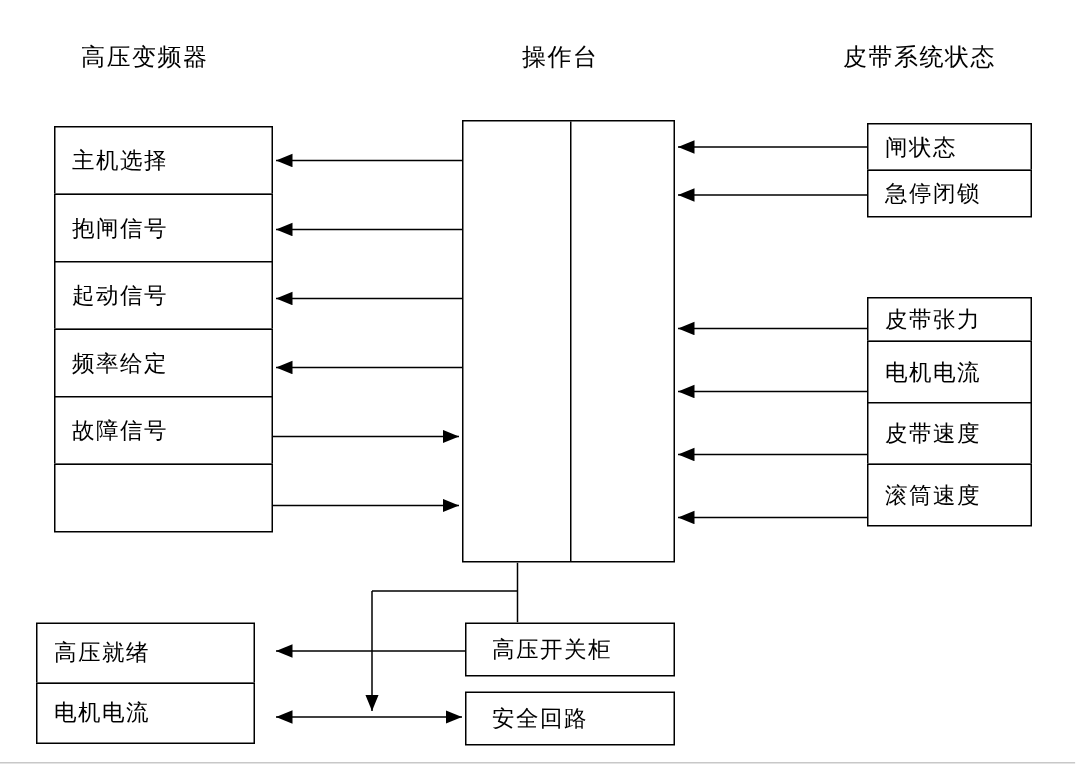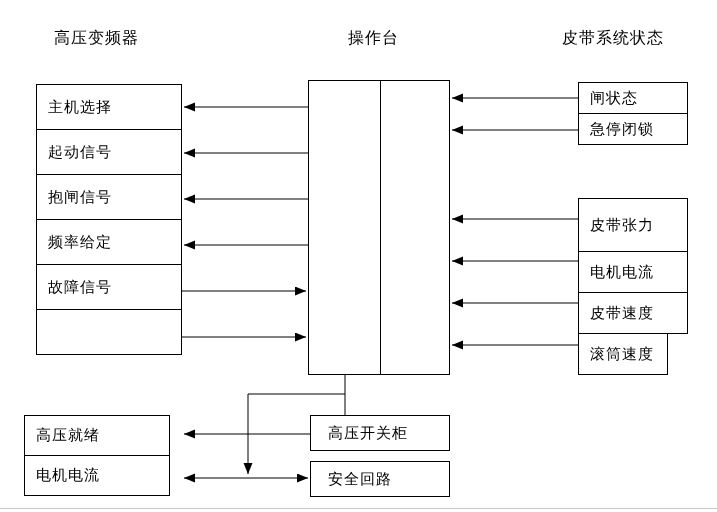--- a/index.html
+++ b/index.html
@@ -73,10 +73,10 @@
       <span>主机选择</span>
       </div>
     <div class="cell" style="height:46px;width:146px">
-      <span>起动信号</span>
+      <span>抱闸信号</span>
       </div>
     <div class="cell" style="height:46px;width:146px">
-      <span>抱闸信号</span>
+      <span>起动信号</span>
       </div>
     <div class="cell" style="height:46px;width:146px">
       <span>频率给定</span>

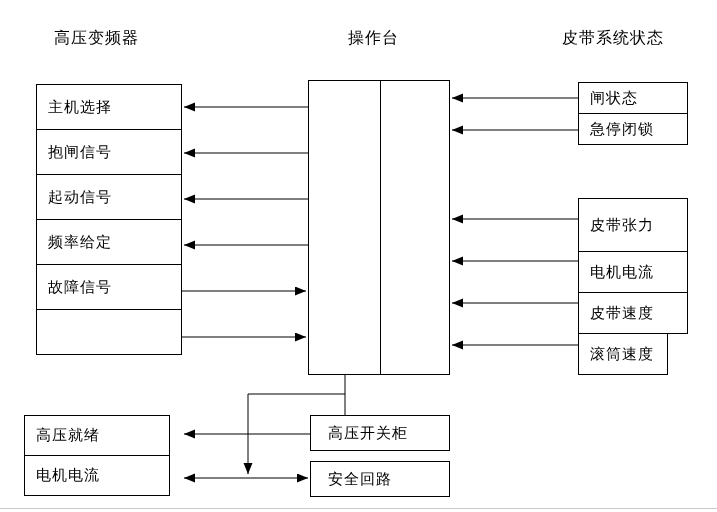--- a/index.html
+++ b/index.html
@@ -112,7 +112,7 @@
   </div>
 
   <div class="col" style="left:578px;top:198px;width:110px">
-    <div class="cell" style="height:54px;width:110px">
+    <div class="cell" style="height:30px;width:110px">
       <span>皮带张力</span>
       </div>
     <div class="cell" style="height:42px;width:110px">

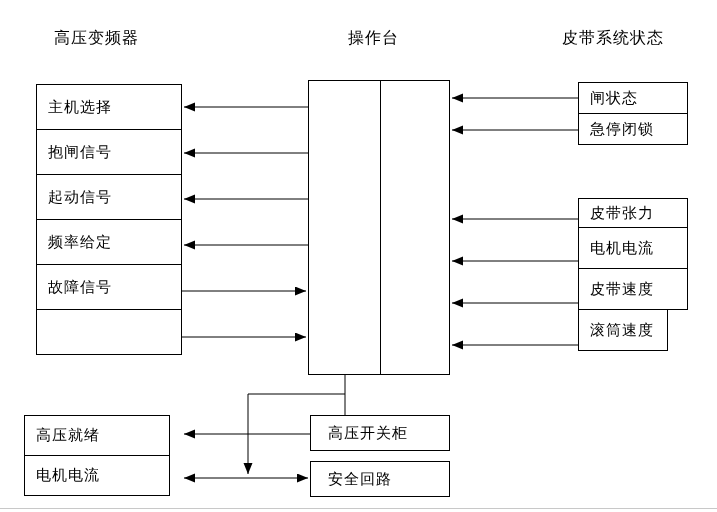--- a/index.html
+++ b/index.html
@@ -121,7 +121,7 @@
     <div class="cell" style="height:42px;width:110px">
       <span>皮带速度</span>
       </div>
-    <div class="cell" style="height:42px;width:90px">
+    <div class="cell" style="height:42px;width:110px">
       <span>滚筒速度</span>
       </div>
   </div>

